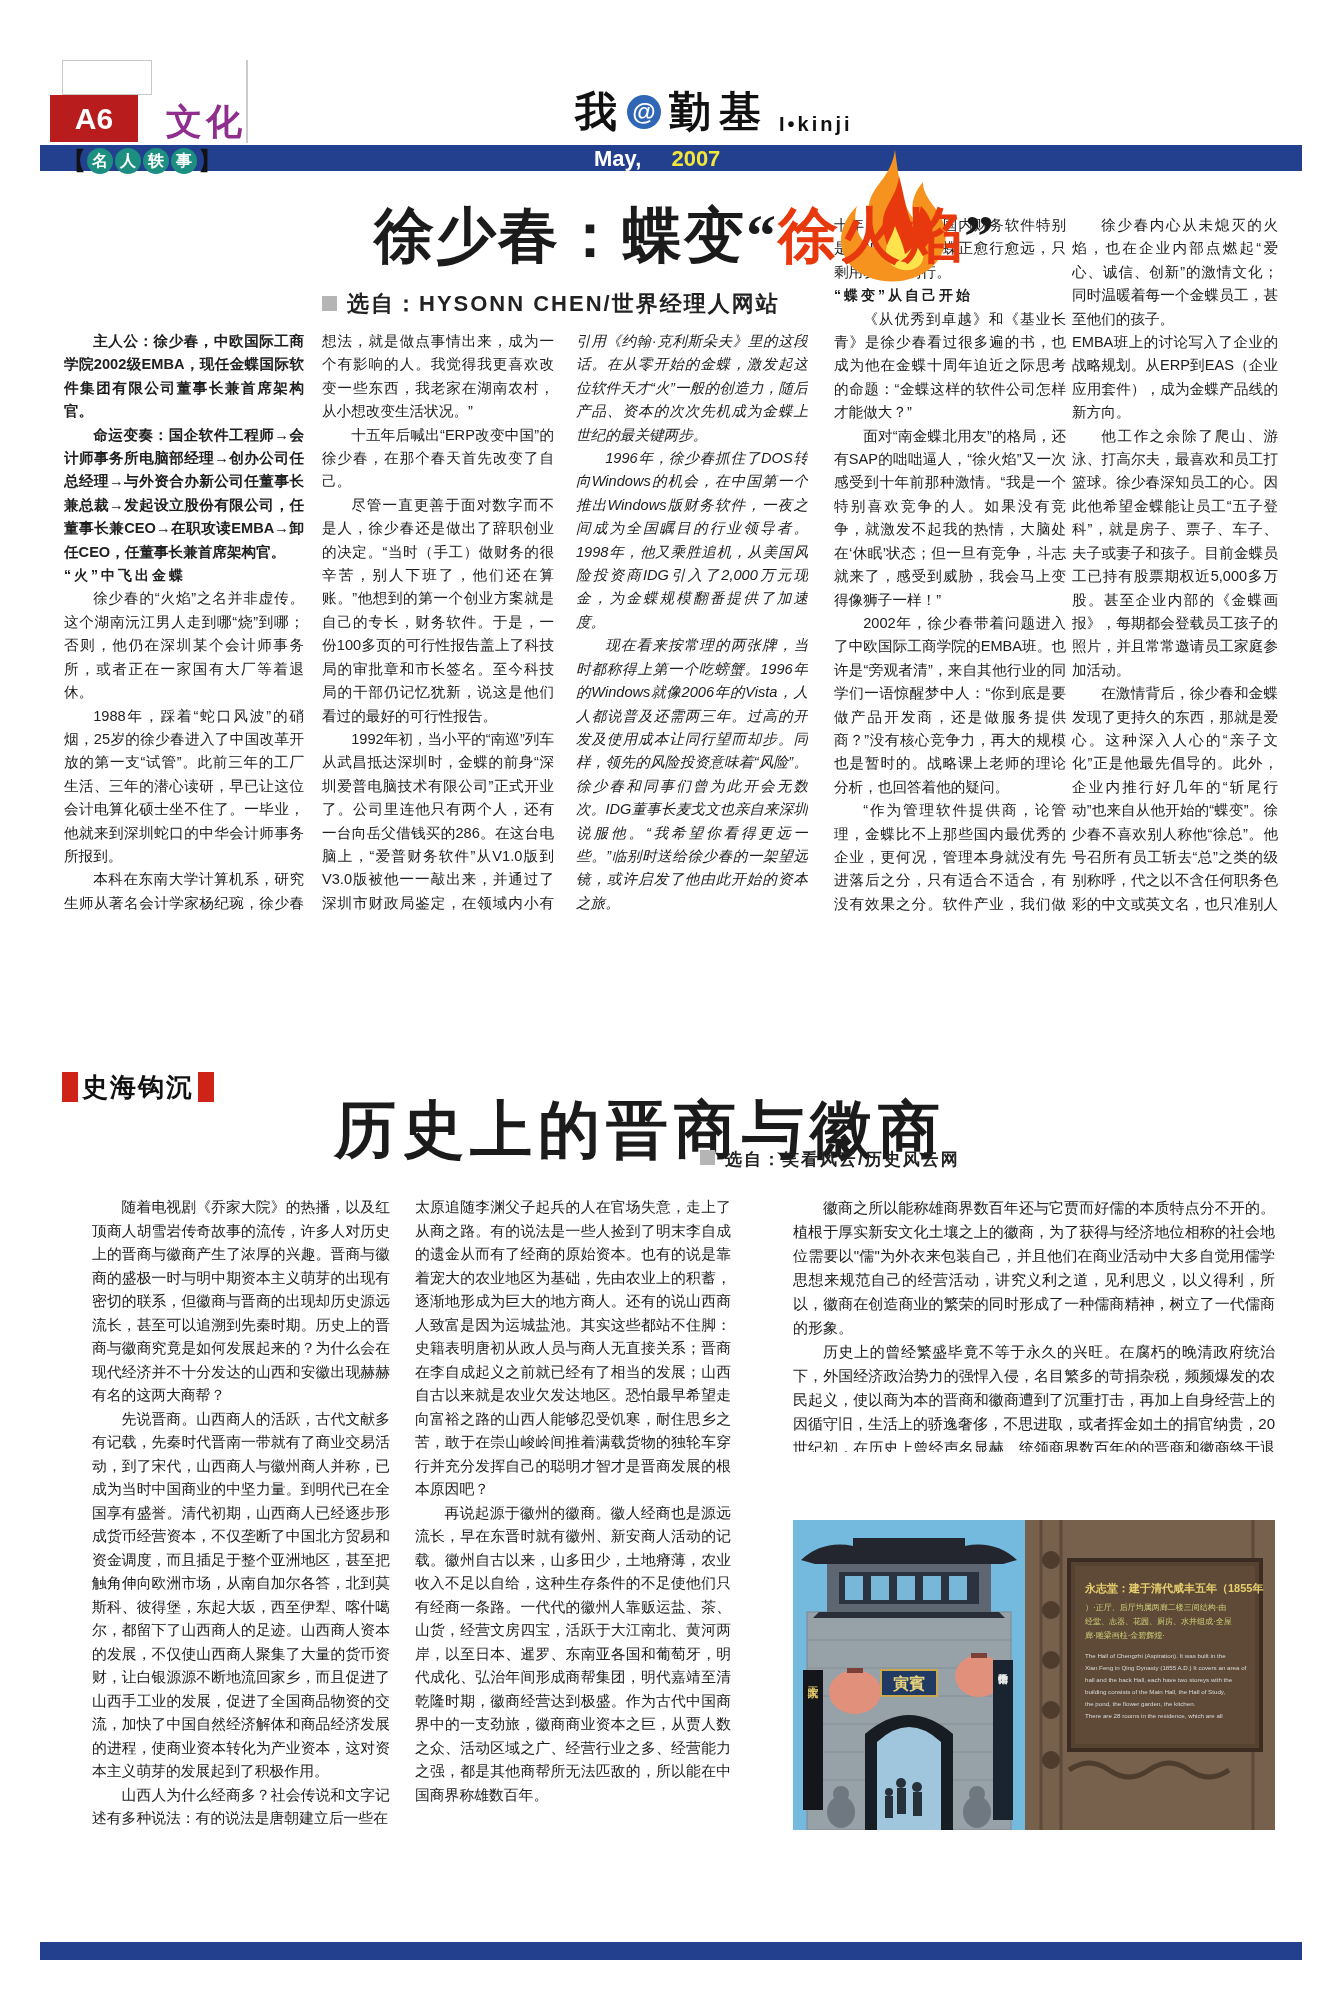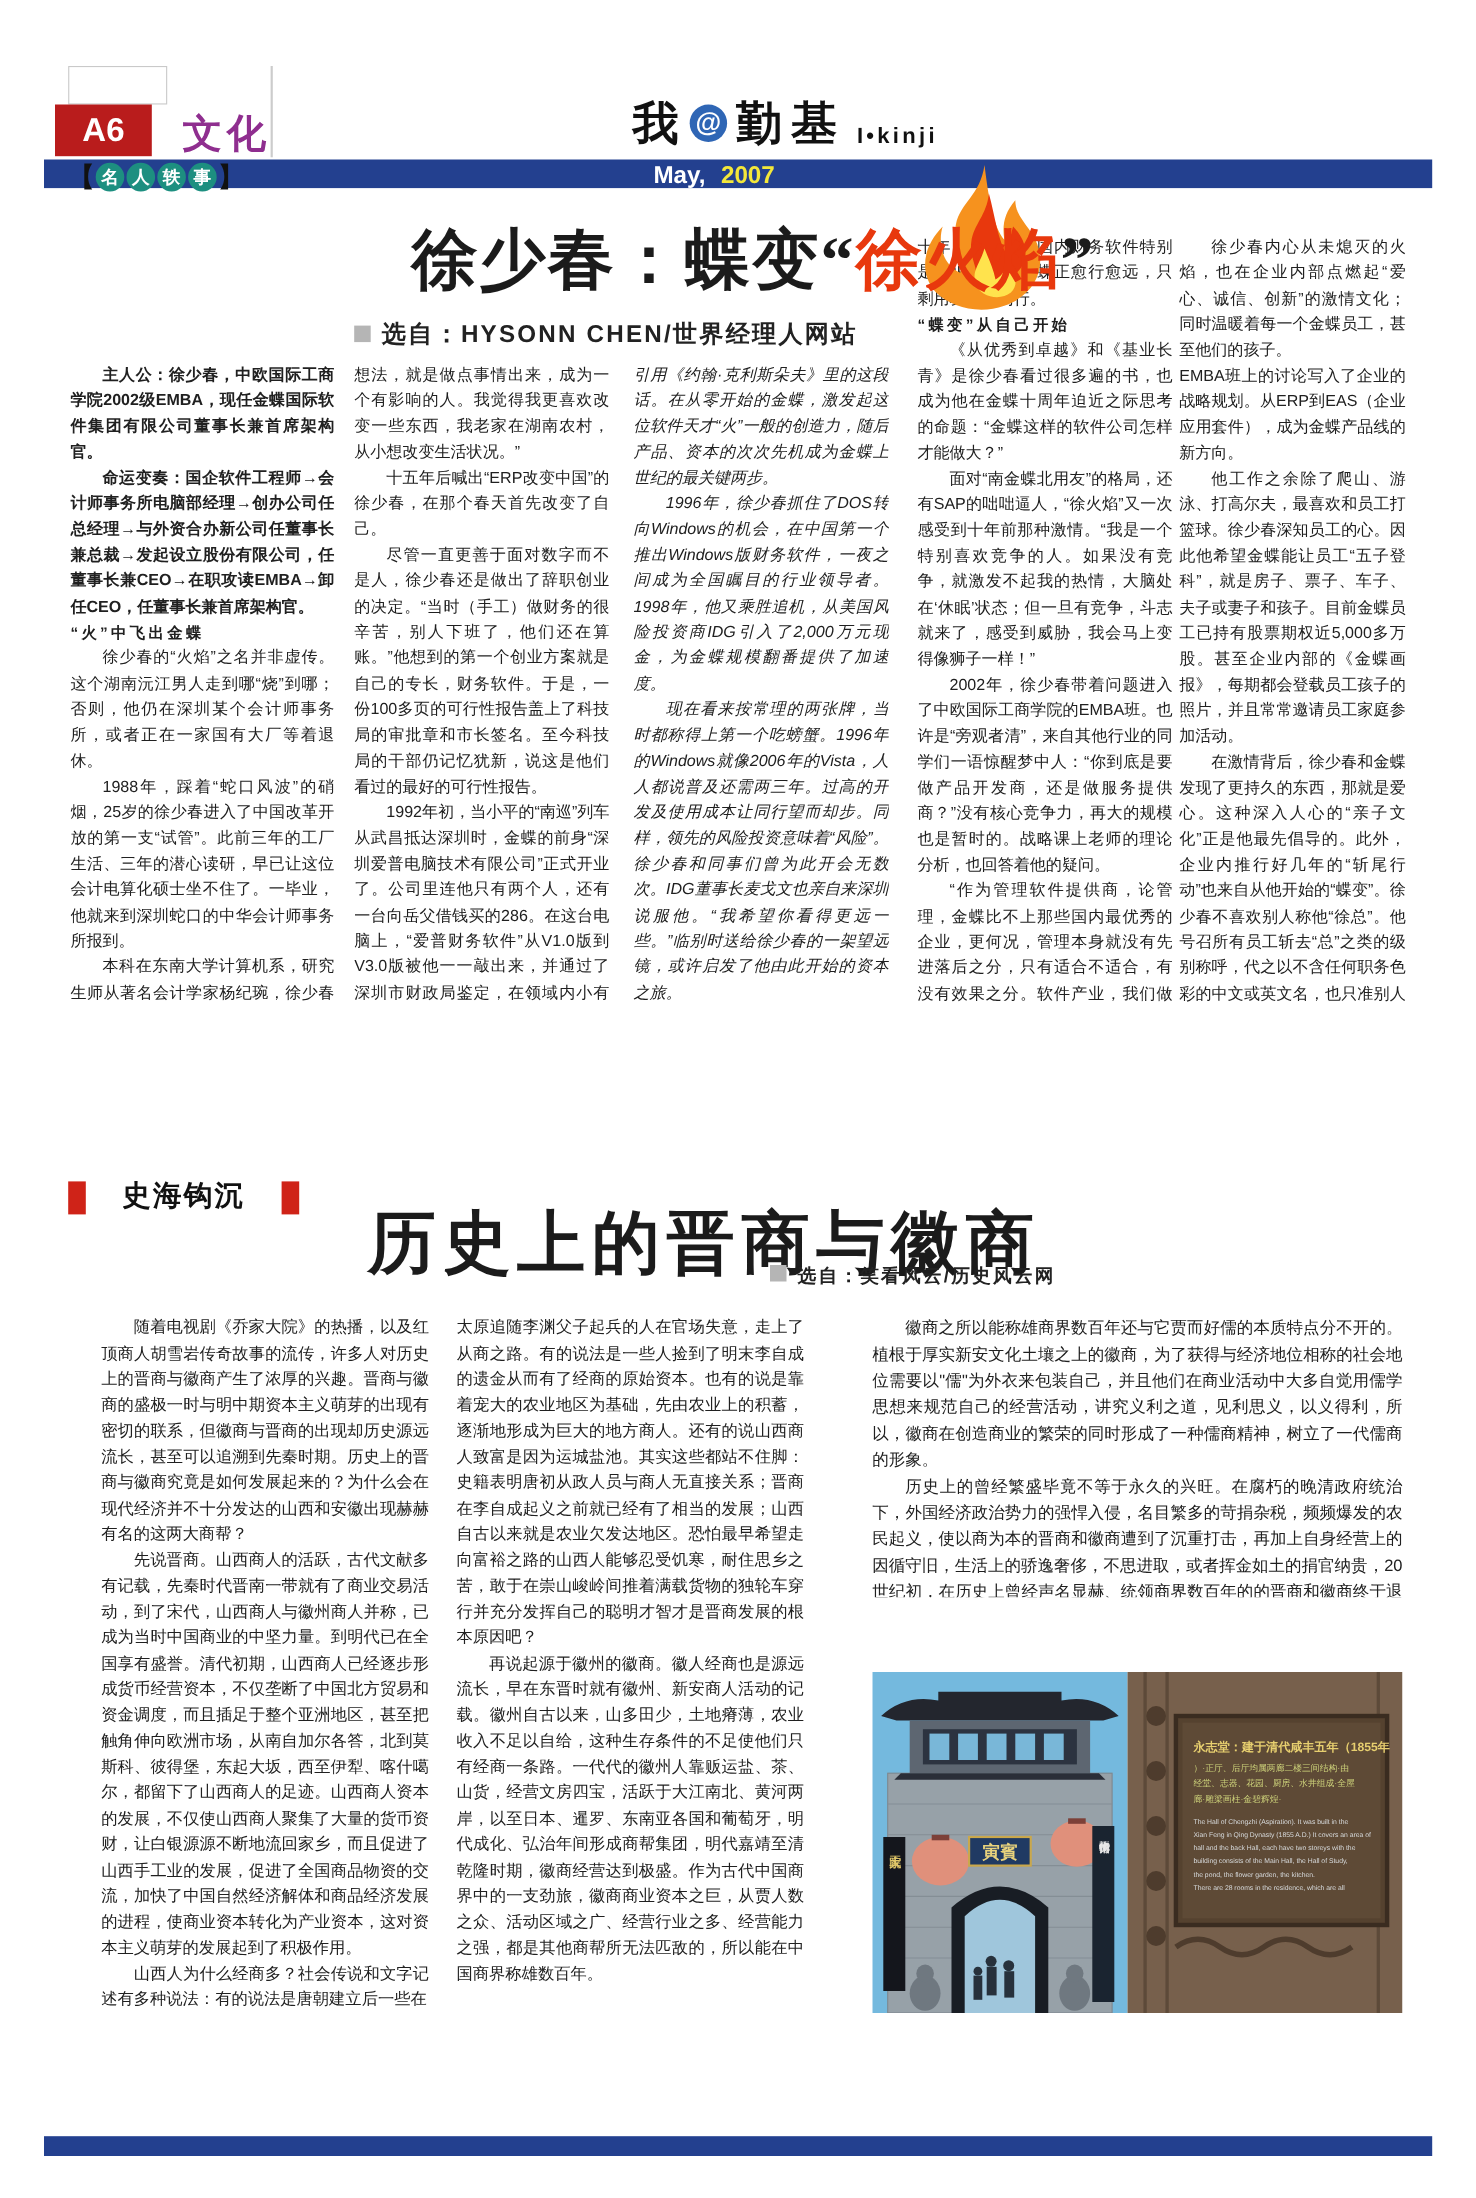--- a/index.html
+++ b/index.html
@@ -18,7 +18,7 @@
   .mh-latin{font-size:20px;font-weight:bold;color:#111;letter-spacing:3px;margin-left:10px;align-self:flex-end;padding-bottom:4px;}
   .datebar{position:absolute;left:40px;top:145px;width:1262px;height:26px;background:#23408f;}
   .datetext{position:absolute;left:594px;top:146px;font-size:22px;font-weight:bold;white-space:nowrap;}
-  .datetext .m{color:#ffffff;} .datetext .y{color:#f3e73a;margin-left:8px;}
+  .datetext .m{color:#ffffff;} .datetext .y{color:#f3e73a;margin-left:24px;}
   
   .tag1{position:absolute;left:62px;top:146px;display:flex;align-items:center;height:30px;}
   .tag1 .brk{font-size:24px;font-weight:bold;color:#111;}

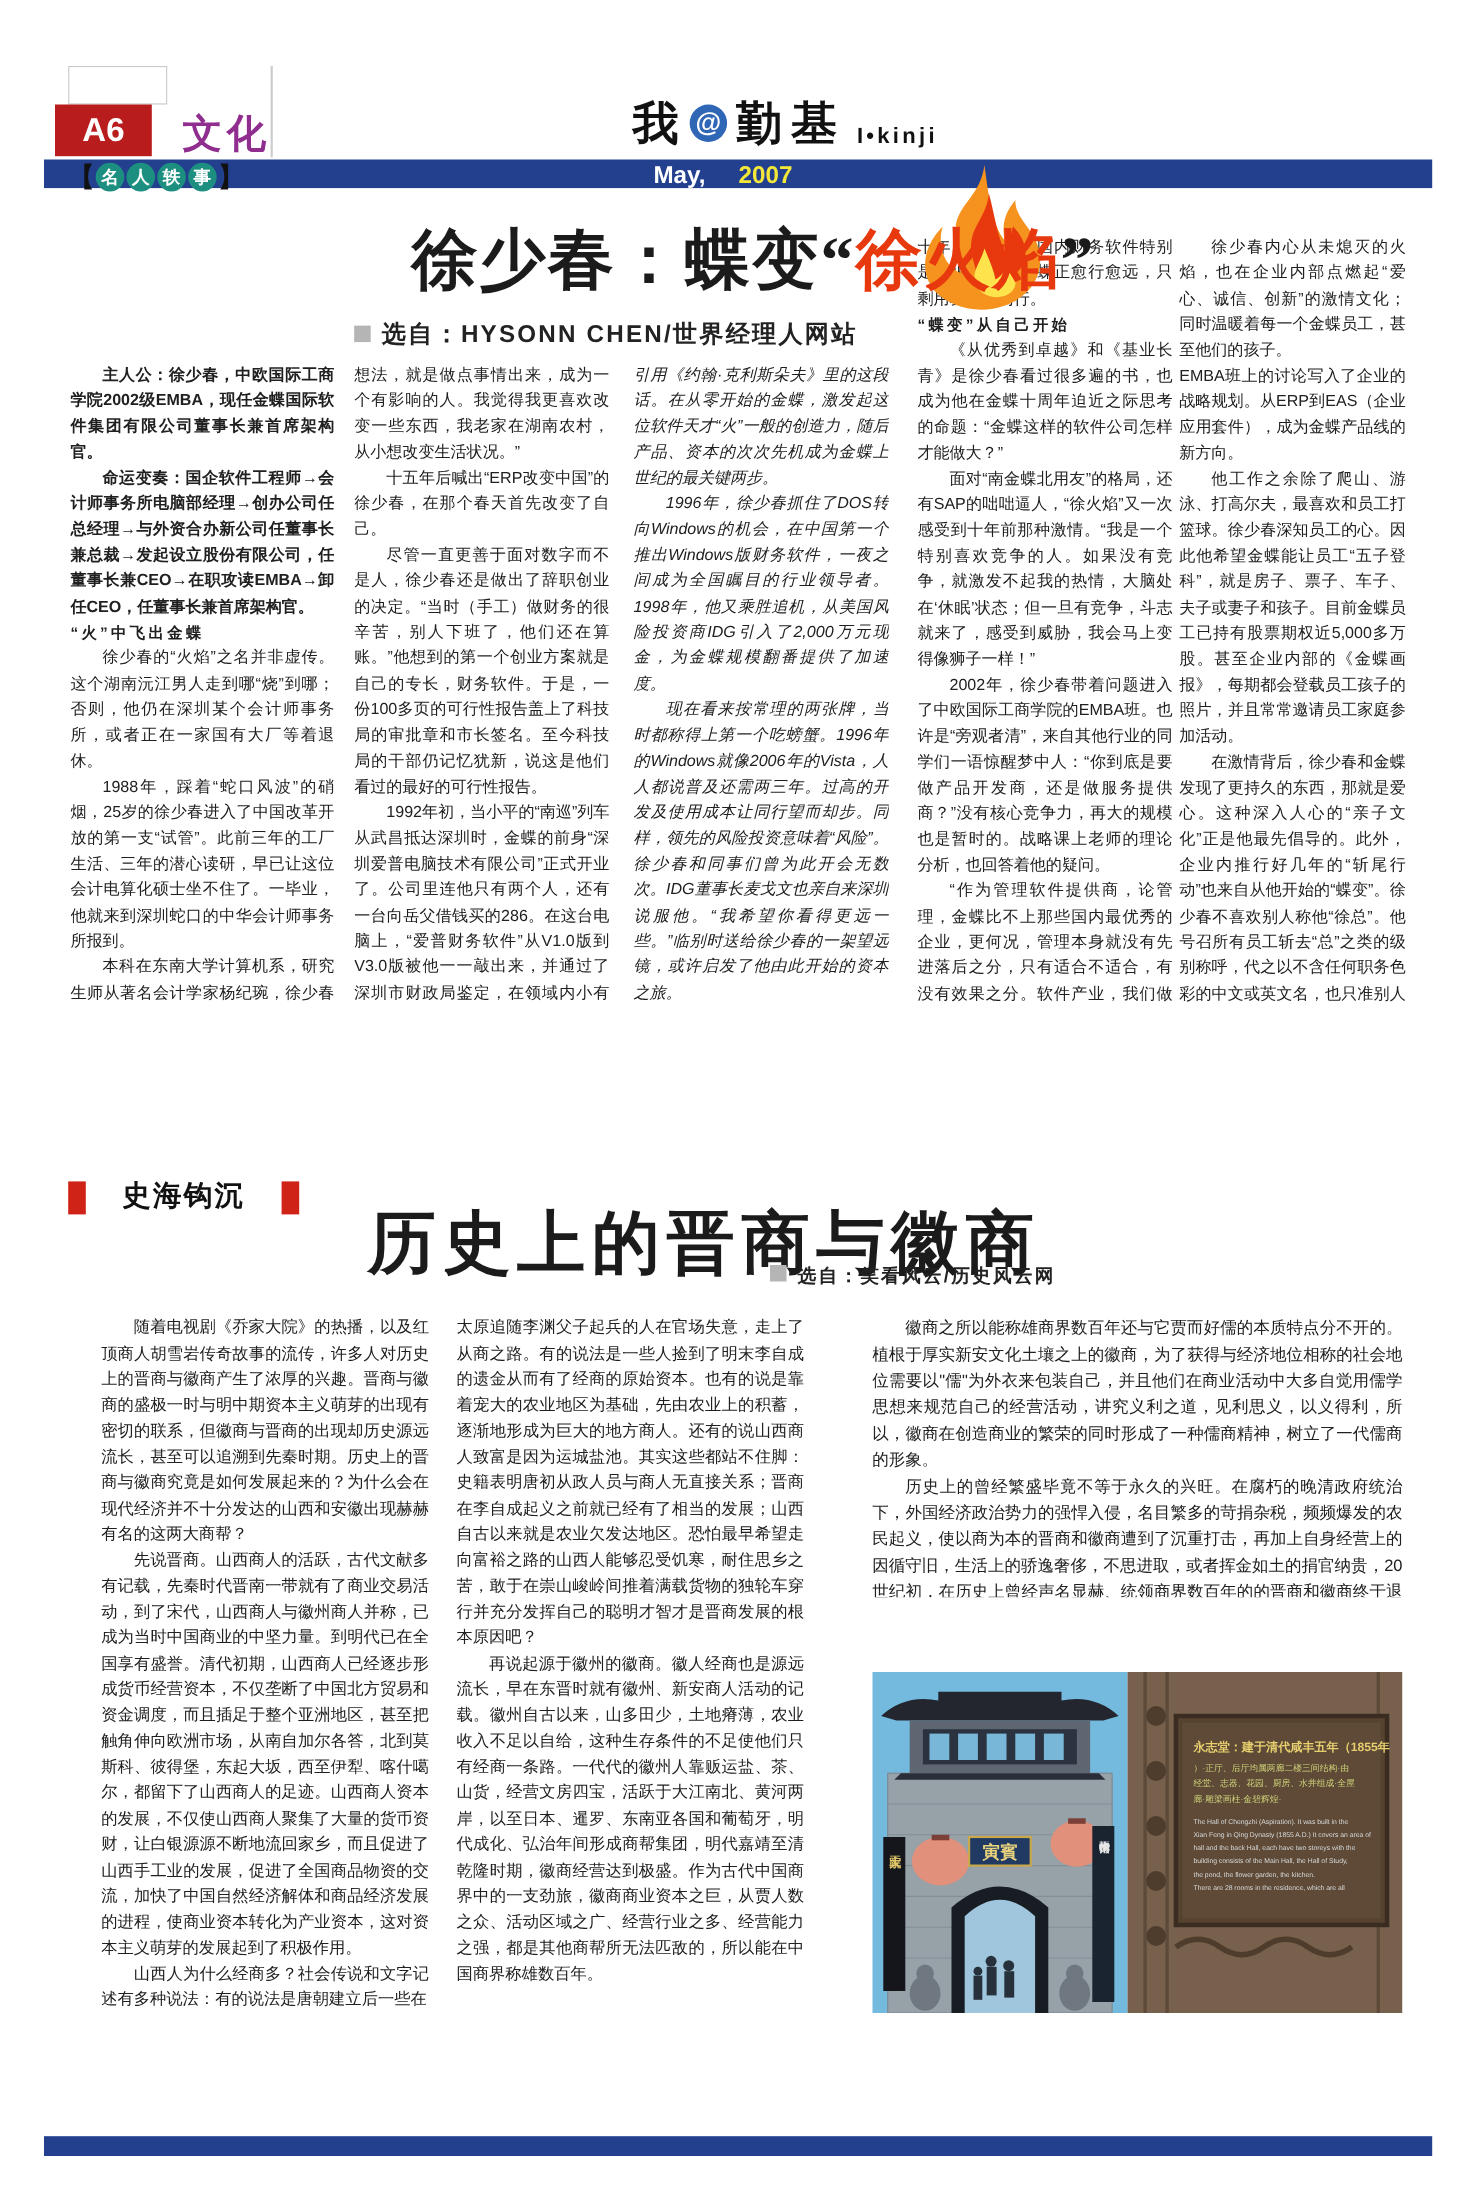--- a/index.html
+++ b/index.html
@@ -42,7 +42,7 @@
   #a1c4{left:834px;top:214px;width:232px;height:702px;}
   #a1c5{left:1072px;top:214px;width:206px;height:702px;}
   
-  .tag2{position:absolute;left:62px;top:1070px;display:flex;align-items:flex-end;height:34px;gap:29px;}
+  .tag2{position:absolute;left:62px;top:1070px;display:flex;align-items:center;height:34px;}
   .tag2 .rrect{width:16px;height:30px;background:#cf2318;}
   .tag2 .t2txt{font-size:26px;font-weight:bold;color:#111;margin:0 4px;letter-spacing:2px;}
   .title2{position:absolute;left:320px;top:1088px;width:640px;text-align:center;

